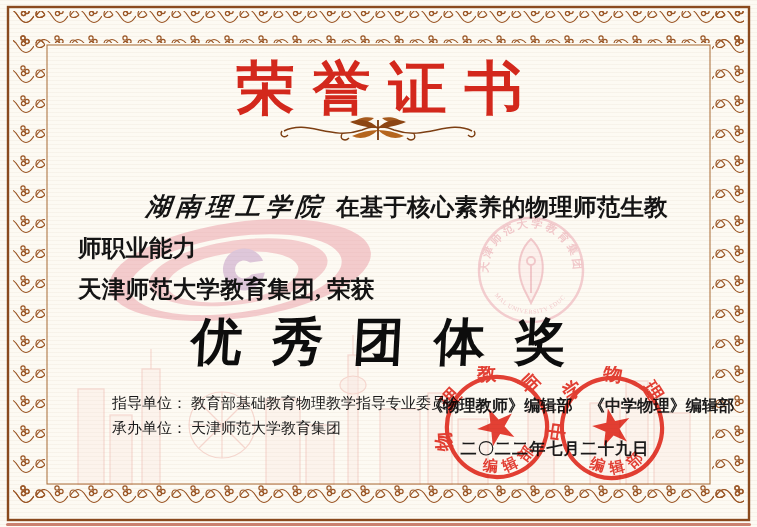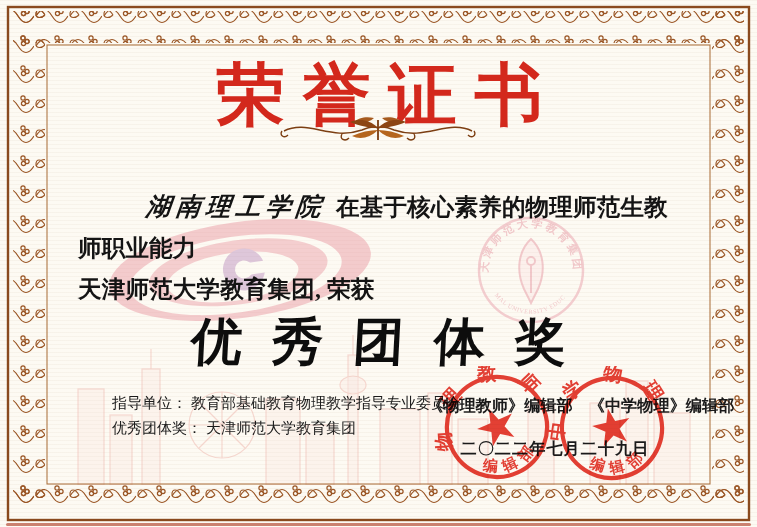--- a/index.html
+++ b/index.html
@@ -16,7 +16,7 @@
   
   .title{left:0;right:0;top:50px;text-align:center;
          font-family:"Liberation Sans","DejaVu Sans",sans-serif;
-         font-weight:900;font-size:68px;letter-spacing:18px;padding-left:20px;
+         font-weight:900;font-size:58px;letter-spacing:18px;padding-left:20px;
          color:#d3281c;}
   .divider{left:278px;top:114px;}
   

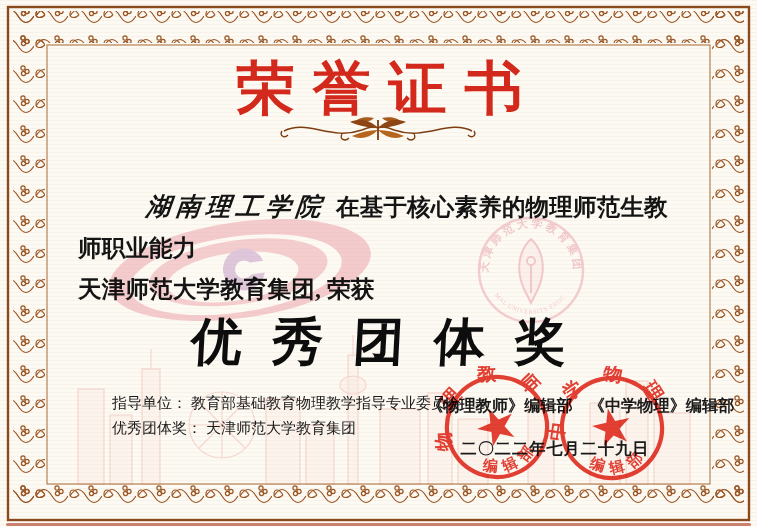--- a/index.html
+++ b/index.html
@@ -152,7 +152,7 @@
       <span class="lbl">指导单位：</span><span>教育部基础教育物理教学指导专业委员会</span>
     </div>
     <div class="org-row">
-      <span class="lbl">优秀团体奖：</span><span>天津师范大学教育集团</span>
+      <span class="lbl">承办单位：</span><span>天津师范大学教育集团</span>
     </div>
   </div>
 

